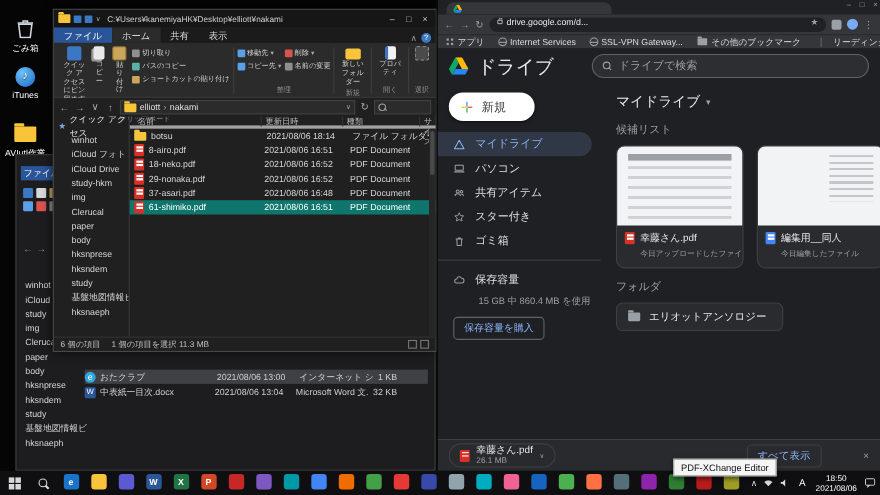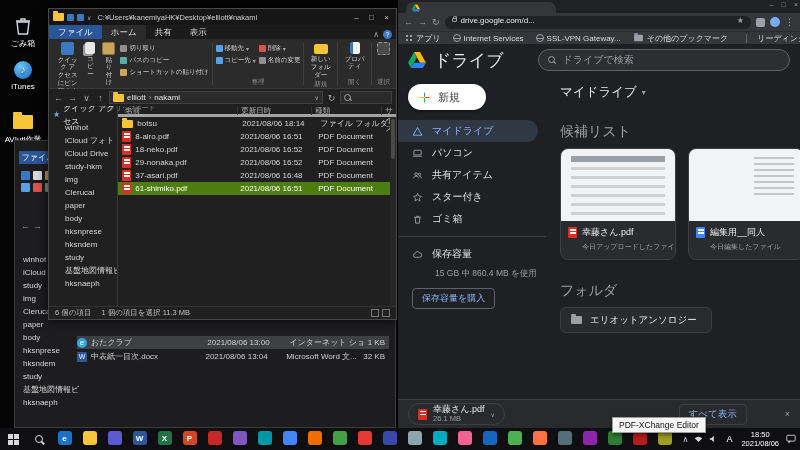--- a/index.html
+++ b/index.html
@@ -146,7 +146,7 @@
   .buybtn { display:inline-block; margin:8px 0 0 14px; border:1px solid #5f6368; border-radius:4px; padding:3px 9px; color:#8ab4f8; font-size:9px; }
   .d-main { flex:1; padding:8px 12px 0 14px; min-width:0; }
   .d-title { display:flex; align-items:center; gap:5px; font-size:12.5px; color:#e8eaed; }
-  .d-sec { font-size:14px; color:#9aa0a6; margin-top:22px;font-family:Liberation Serif, serif; }
+  .d-sec { font-size:10px; color:#9aa0a6; margin-top:10px;font-family:Liberation Serif, serif; }
   .cards { display:flex; gap:12px; margin-top:7px; }
   .card { width:116px; height:112px; background:#2a2b2e; border:1px solid #3c4043; border-radius:8px; overflow:hidden; flex:none; }
   .thumb { height:72px; background:#f1f3f4; position:relative; }

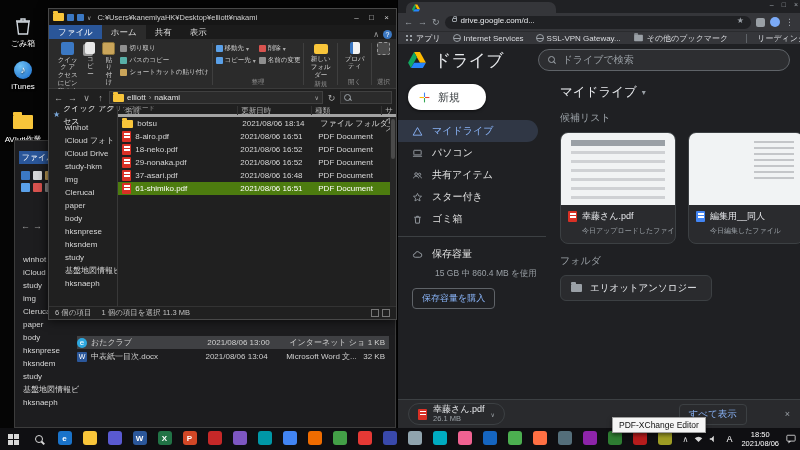--- a/index.html
+++ b/index.html
@@ -100,7 +100,7 @@
   .ch { padding:0 3px; border-right:1px solid #333; height:9px; line-height:9px; }
   .ch.c-name { width:116px; } .ch.c-date { width:74px; } .ch.c-type { width:70px; } .ch.c-size { flex:1; border-right:none; }
   .frow { height:13px; display:flex; align-items:center; gap:4px; font-size:8px; color:#d6d6d6; padding-left:4px; white-space:nowrap; }
-  .frow.sel { background:#4d7c0f; color:#fff;justify-content:flex-end; }
+  .frow.sel { background:#0f766e; color:#fff;justify-content:flex-end; }
   .f-name { width:101px; overflow:hidden; }
   .f-date { width:74px; }
   .f-type { flex:1; overflow:hidden; }

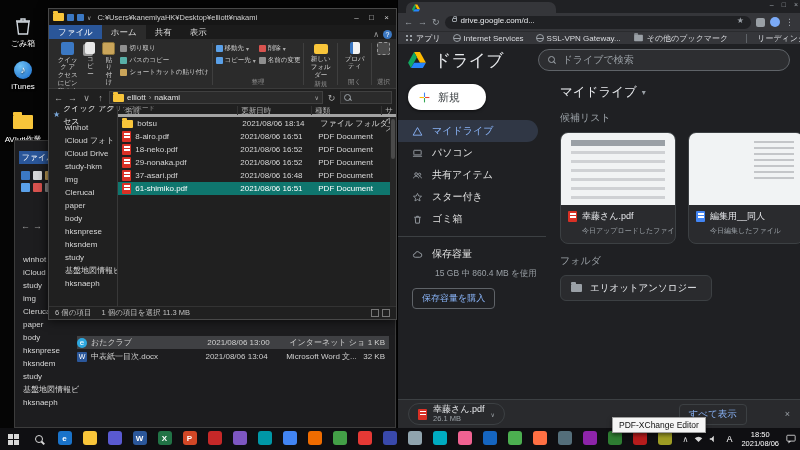--- a/index.html
+++ b/index.html
@@ -46,7 +46,7 @@
   .wb-name { width:118px; overflow:hidden; }
   .wb-date { width:82px; }
   .wb-type { width:78px; overflow:hidden; }
-  .wb-size { flex:1; text-align:right; padding-right:4px; }
+  .wb-size { flex:1; text-align:right; padding-right:28px; }
   .ie-ic { width:10px; height:10px; border-radius:50%; background:#2da8e0; color:#fff; font-size:8px; line-height:10px; text-align:center; flex:none; }
   .word-ic { width:10px; height:10px; background:#2b579a; color:#fff; font-size:7px; line-height:10px; text-align:center; border-radius:1px; flex:none; }
 

